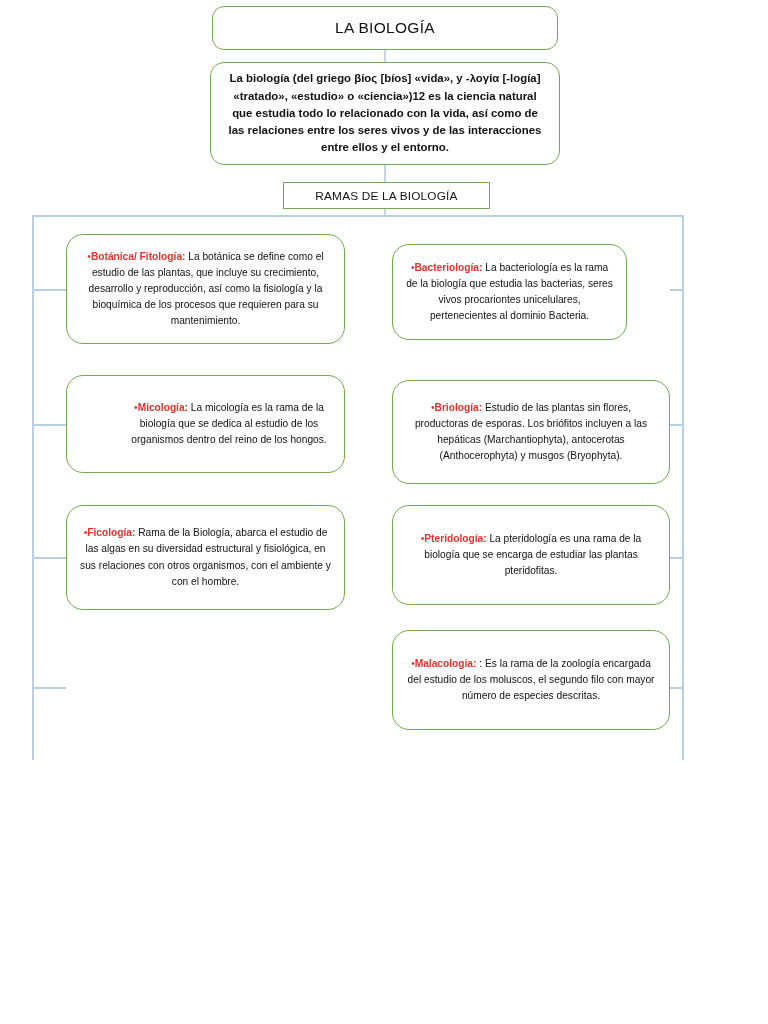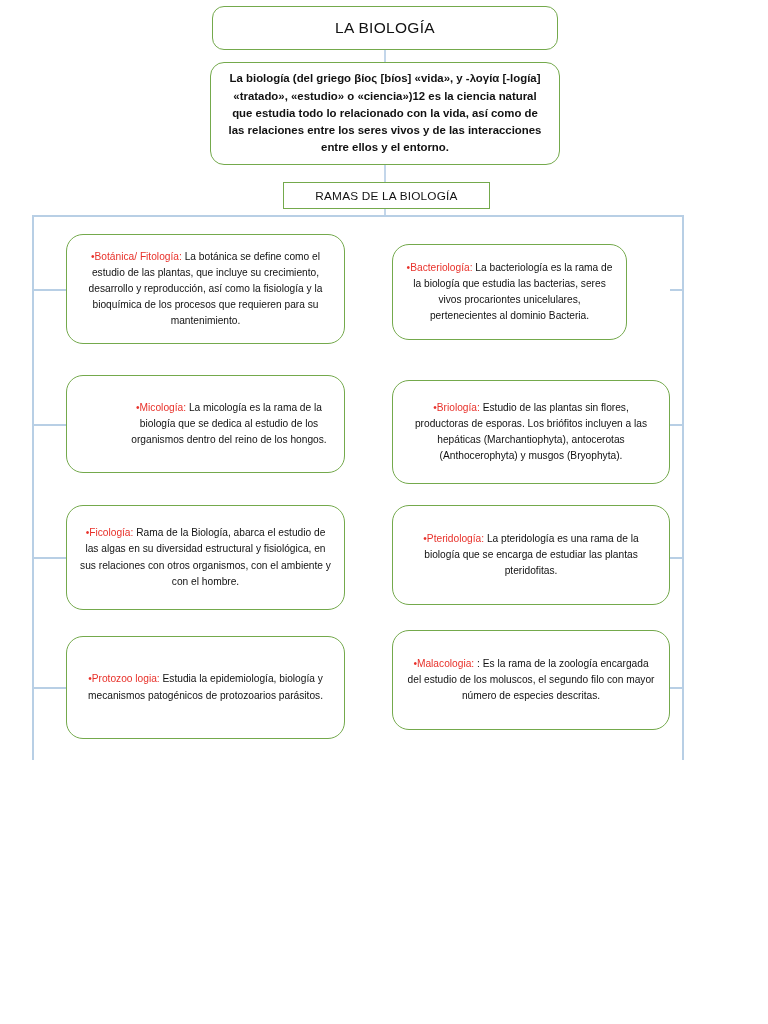--- a/index.html
+++ b/index.html
@@ -104,7 +104,7 @@
   }
   .branch .term {
     color: #e8312a;
-    font-weight: 400;
+    font-weight: 700;
   }
   .branch .bullet { color: #e8312a; }
 

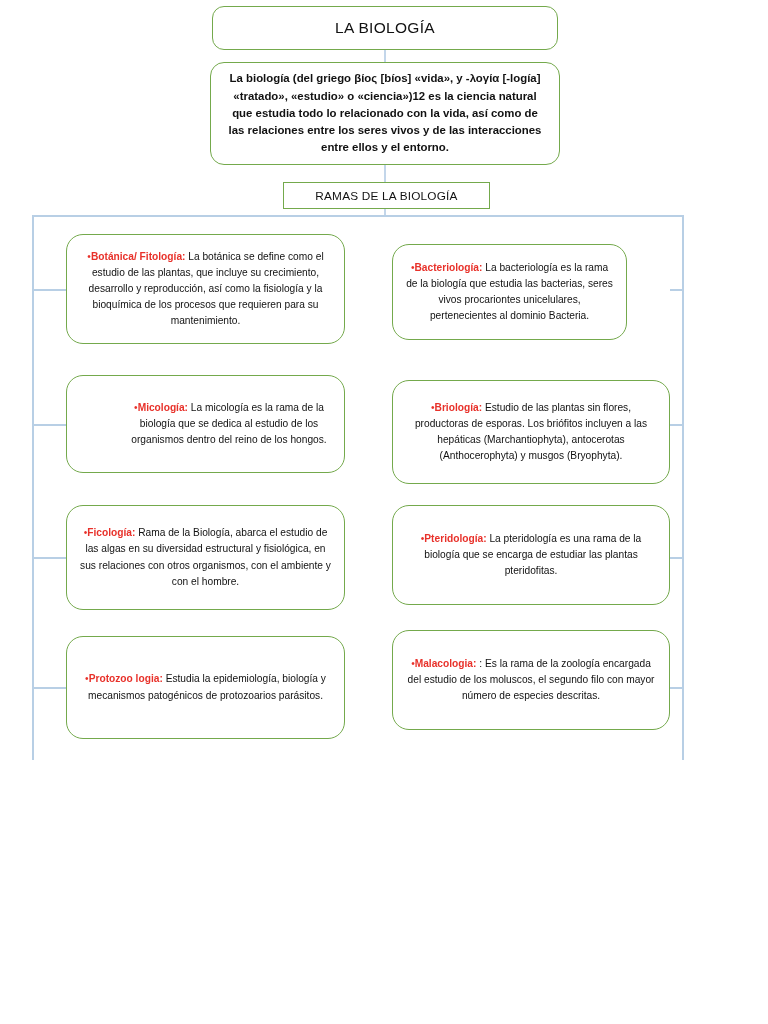--- a/index.html
+++ b/index.html
@@ -181,12 +181,6 @@
     </div>
   </div>
 
-  <div class="branch" style="left:66px; top:636px; width:279px; height:103px;">
-    <div class="inner">
-      <span class="bullet">•</span><span class="term">Protozoo logia:</span>
-      <span>Estudia la epidemiología, biología y mecanismos patogénicos de protozoarios parásitos.</span>
-    </div>
-  </div>
 
   <div class="branch" style="left:392px; top:244px; width:235px; height:96px;">
     <div class="inner">

